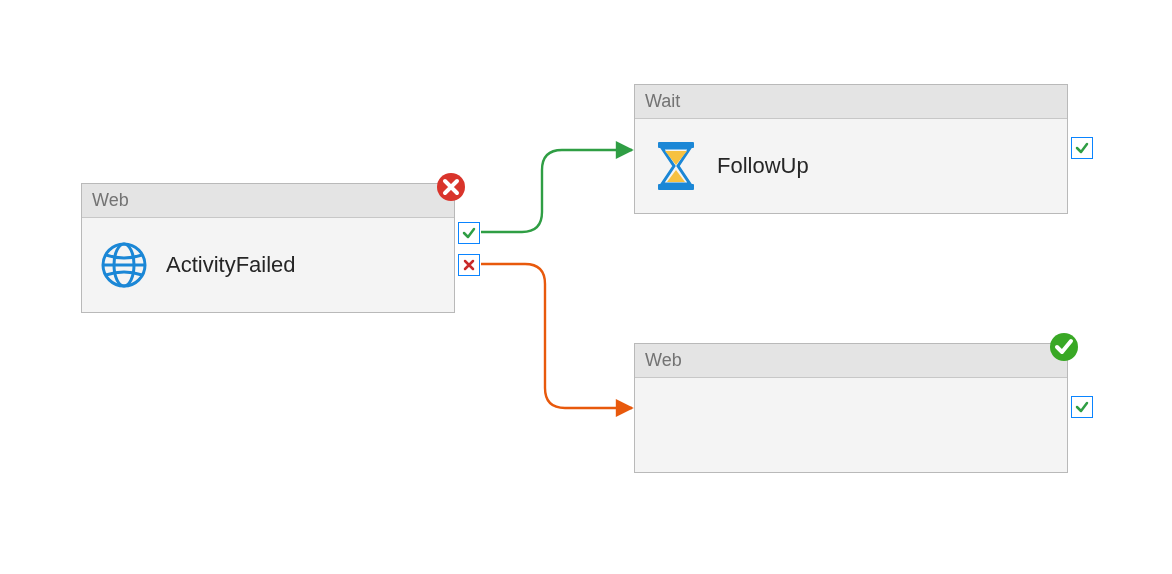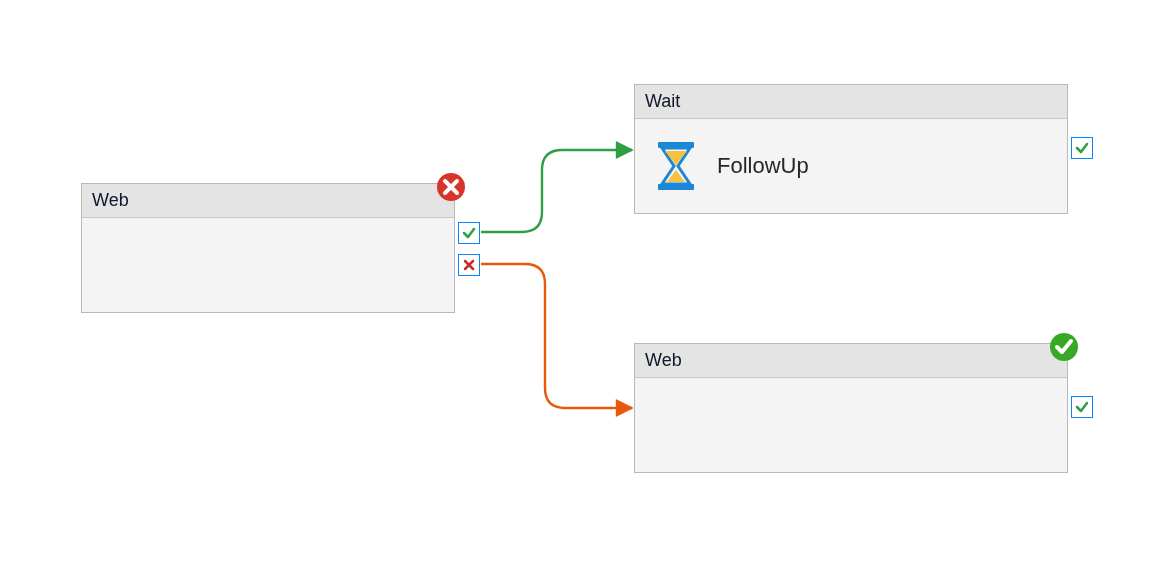--- a/index.html
+++ b/index.html
@@ -20,7 +20,7 @@
     display: flex;
     align-items: center;
     padding: 0 10px;
-    color: #0f172a;
+    color: #737373;
     font-size: 18px;
   }
   .activity-body {

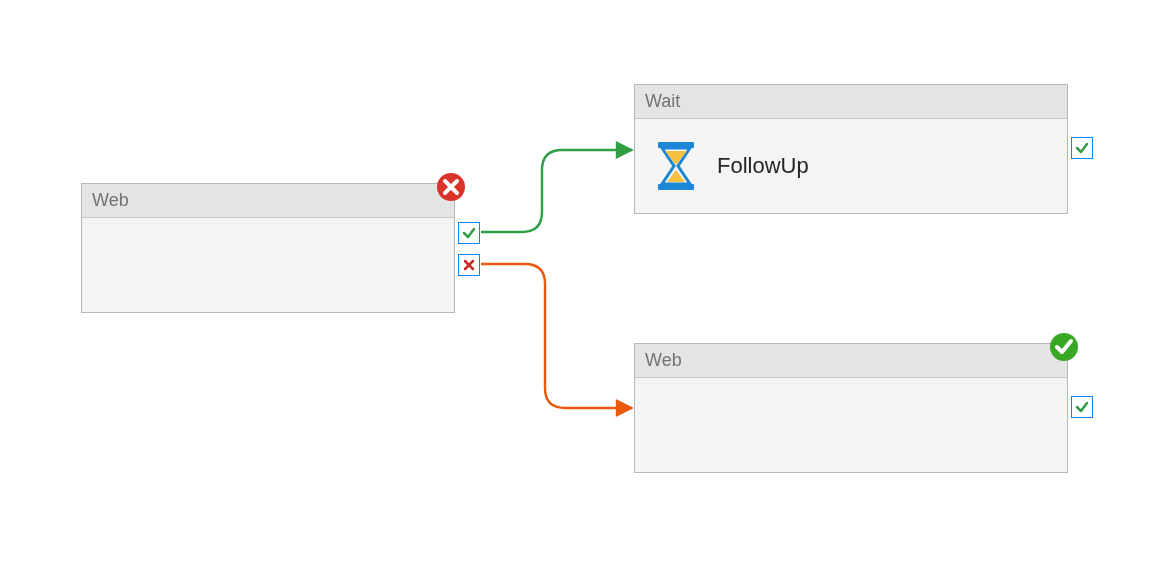--- a/index.html
+++ b/index.html
@@ -79,6 +79,18 @@
     <div class="activity-header">
       <span>Web</span>
     </div>
+    <div class="activity-body">
+      <span>
+        <svg class="icon" width="48" height="48" viewBox="0 0 48 48">
+          <circle cx="24" cy="24" r="21" fill="none" stroke="#1b87d6" stroke-width="3"></circle>
+          <ellipse cx="24" cy="24" rx="10" ry="21" fill="none" stroke="#1b87d6" stroke-width="3"></ellipse>
+          <line x1="3" y1="24" x2="45" y2="24" stroke="#1b87d6" stroke-width="3"></line>
+          <path d="M6 14 Q24 20 42 14" fill="none" stroke="#1b87d6" stroke-width="3"></path>
+          <path d="M6 34 Q24 28 42 34" fill="none" stroke="#1b87d6" stroke-width="3"></path>
+        </svg>
+      </span>
+      <span class="label">ActivityFailed</span>
+    </div>
     <span class="status-badge">
       <svg class="icon" width="30" height="30" viewBox="0 0 30 30">
         <circle cx="15" cy="15" r="14" fill="#d9342b"></circle>

